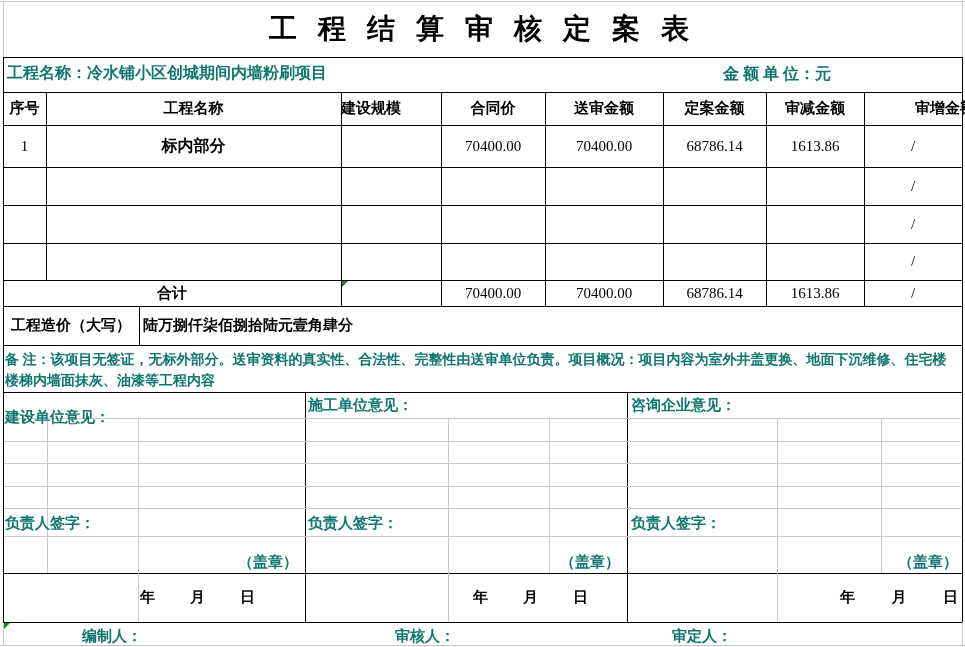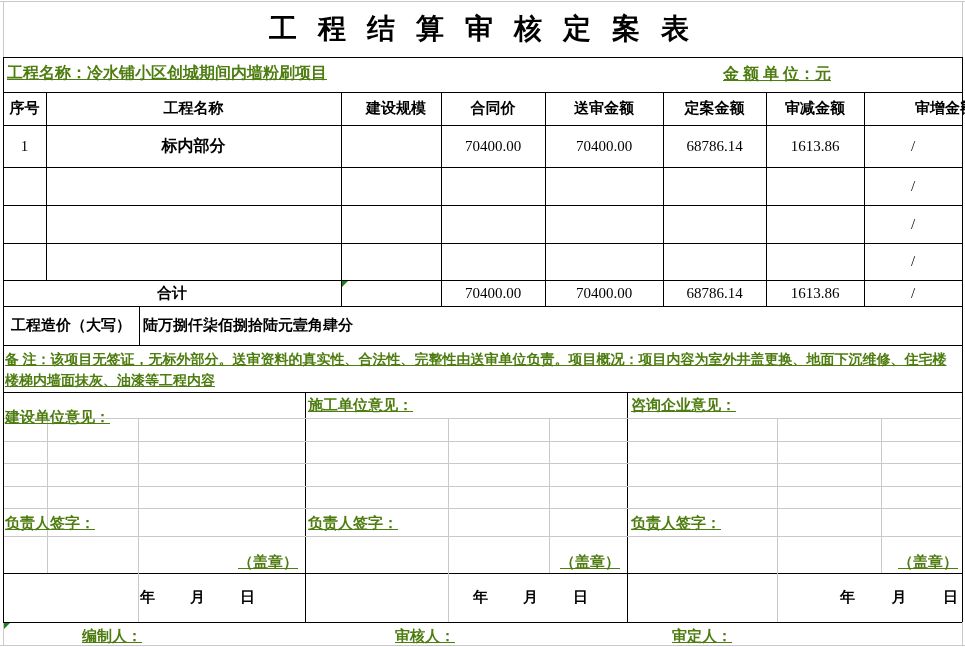--- a/index.html
+++ b/index.html
@@ -7,7 +7,7 @@
     position:relative;width:965px;height:647px;background:#ffffff;overflow:hidden;
     font-family:"Liberation Serif", serif;color:#000;
   }
-  .t{position:absolute;white-space:nowrap;color:#4d7c0f;text-decoration:underline;}
+  .t{position:absolute;white-space:nowrap;color:#0f766e;}
   .c{position:absolute;display:flex;align-items:center;justify-content:center;text-align:left;white-space:nowrap;}
   .hl{position:absolute;height:1px;background:#000;}
   .vl{position:absolute;width:1px;background:#000;}

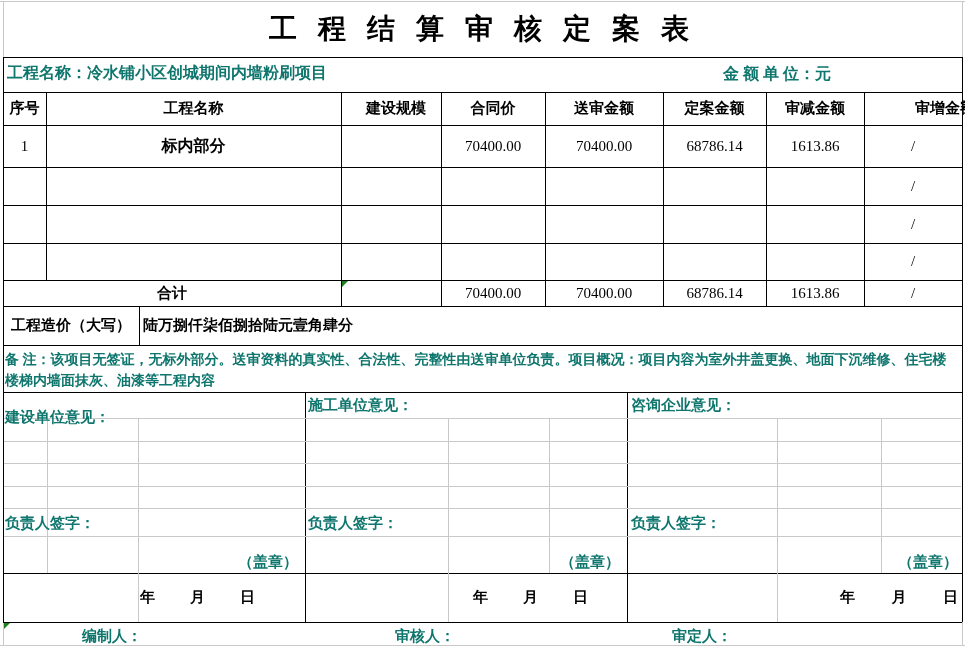--- a/index.html
+++ b/index.html
@@ -79,7 +79,7 @@
 
   <div class="c hdr" style="left:3px;top:92px;width:43px;height:33px;">序号</div>
   <div class="c hdr" style="left:46px;top:92px;width:295px;height:33px;">工程名称</div>
-  <div class="c hdr" style="left:346px;top:92px;width:100px;height:33px;">建设规模</div>
+  <div class="c hdr" style="left:321px;top:92px;width:100px;height:33px;">建设规模</div>
   <div class="c hdr" style="left:441px;top:92px;width:104px;height:33px;">合同价</div>
   <div class="c hdr" style="left:663px;top:92px;width:103px;height:33px;">定案金额</div>
   <div class="c hdr" style="left:545px;top:92px;width:118px;height:33px;">送审金额</div>

